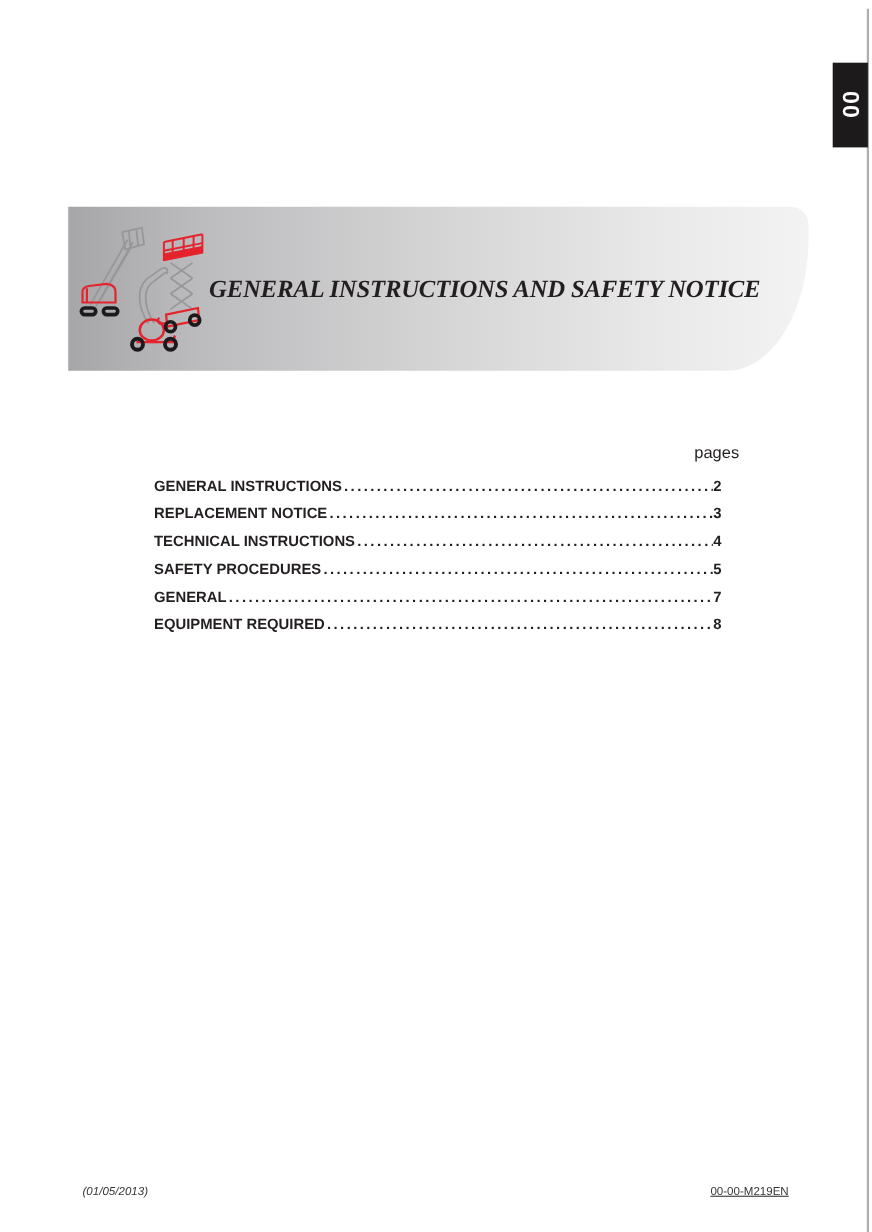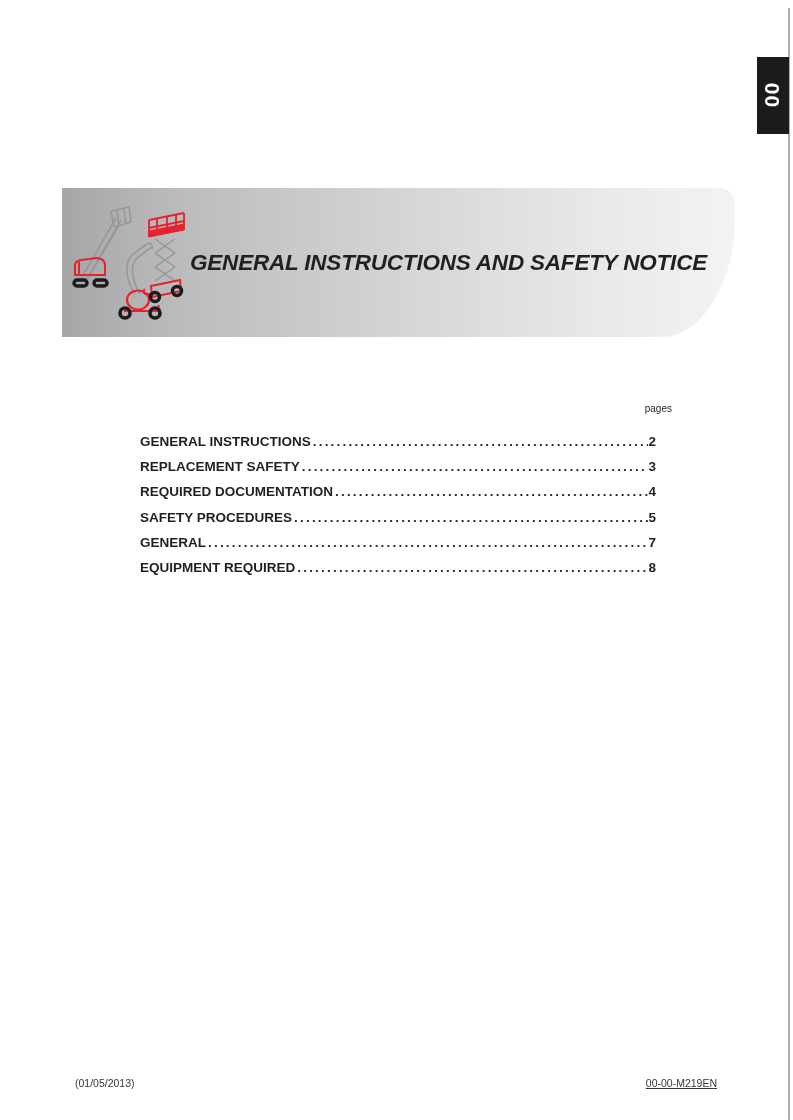--- a/index.html
+++ b/index.html
@@ -72,6 +72,7 @@
     font-size: 22.5px;
     letter-spacing: -0.2px;
     white-space: nowrap;
+    font-family: Liberation Serif, serif;
   }
 
   

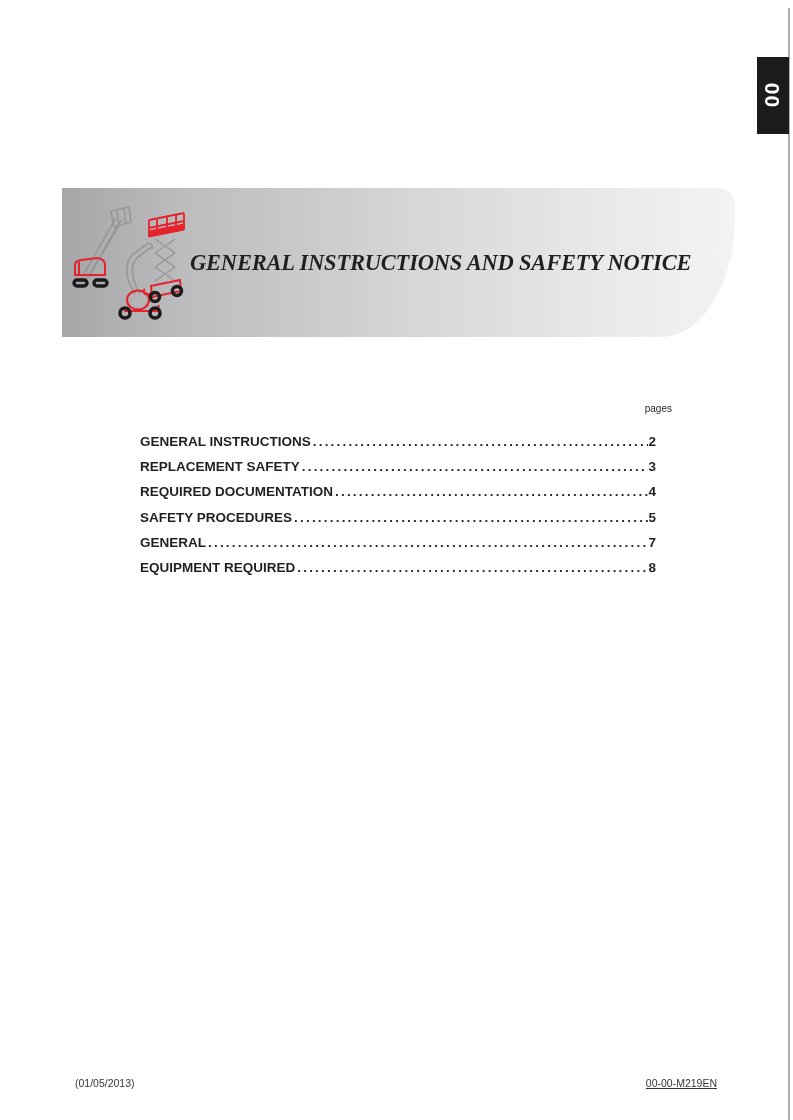--- a/index.html
+++ b/index.html
@@ -82,7 +82,7 @@
     top: 403px;
     width: 532px;
     text-align: right;
-    font-size: 10px;
+    font-size: 15px;
   }
   .toc {
     position: absolute;

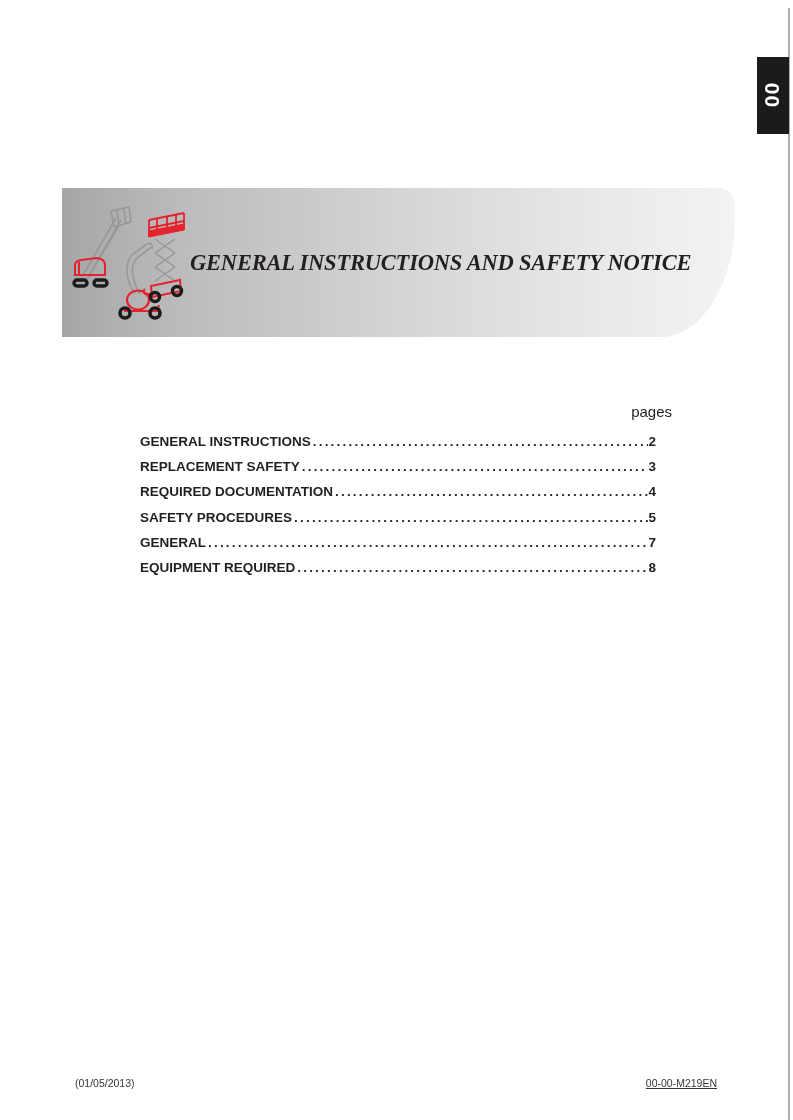--- a/index.html
+++ b/index.html
@@ -203,7 +203,7 @@
       <span class="toc-page">2</span>
     </div>
     <div class="toc-row">
-      <span class="toc-label">REPLACEMENT SAFETY</span>
+      <span class="toc-label">REPLACEMENT NOTICE</span>
       <span class="toc-dots">........................................................................................................................</span>
       <span class="toc-page">3</span>
     </div>

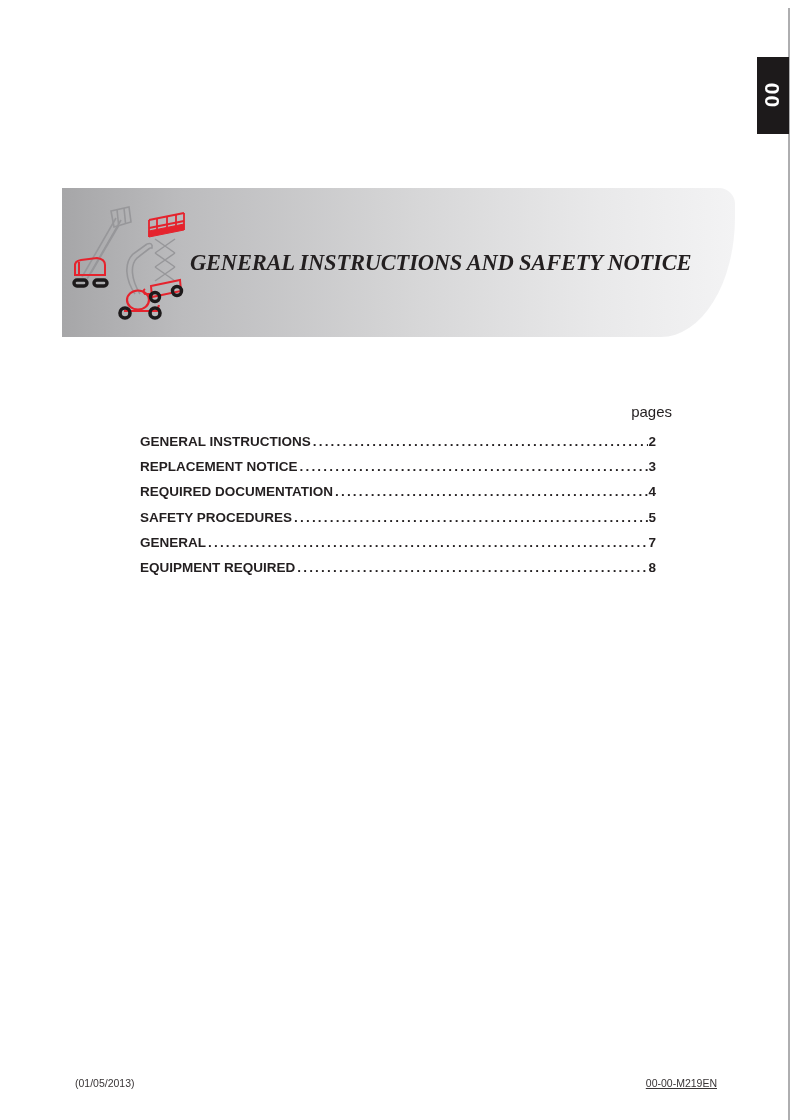--- a/index.html
+++ b/index.html
@@ -208,7 +208,7 @@
       <span class="toc-page">3</span>
     </div>
     <div class="toc-row">
-      <span class="toc-label">REQUIRED DOCUMENTATION</span>
+      <span class="toc-label">TECHNICAL INSTRUCTIONS</span>
       <span class="toc-dots">........................................................................................................................</span>
       <span class="toc-page">4</span>
     </div>

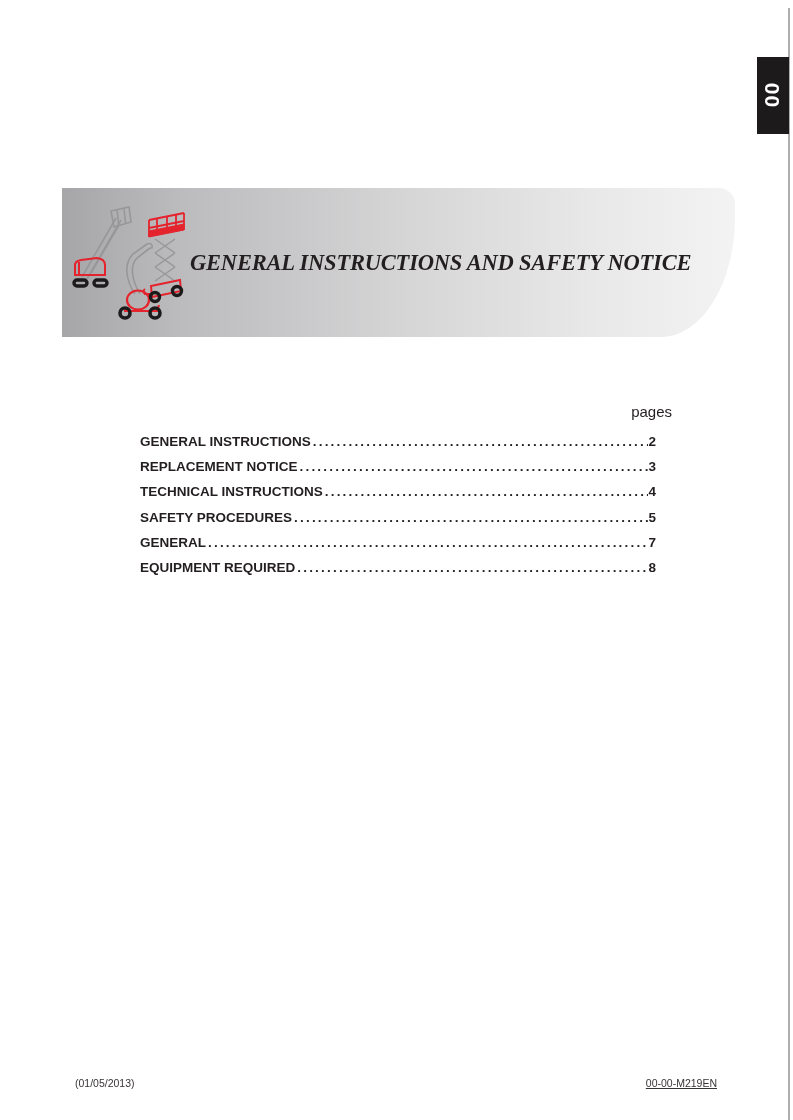--- a/index.html
+++ b/index.html
@@ -113,6 +113,7 @@
     top: 1077px;
     font-size: 10.5px;
     color: #393536;
+    font-style: italic;
   }
   .footer-right {
     position: absolute;

